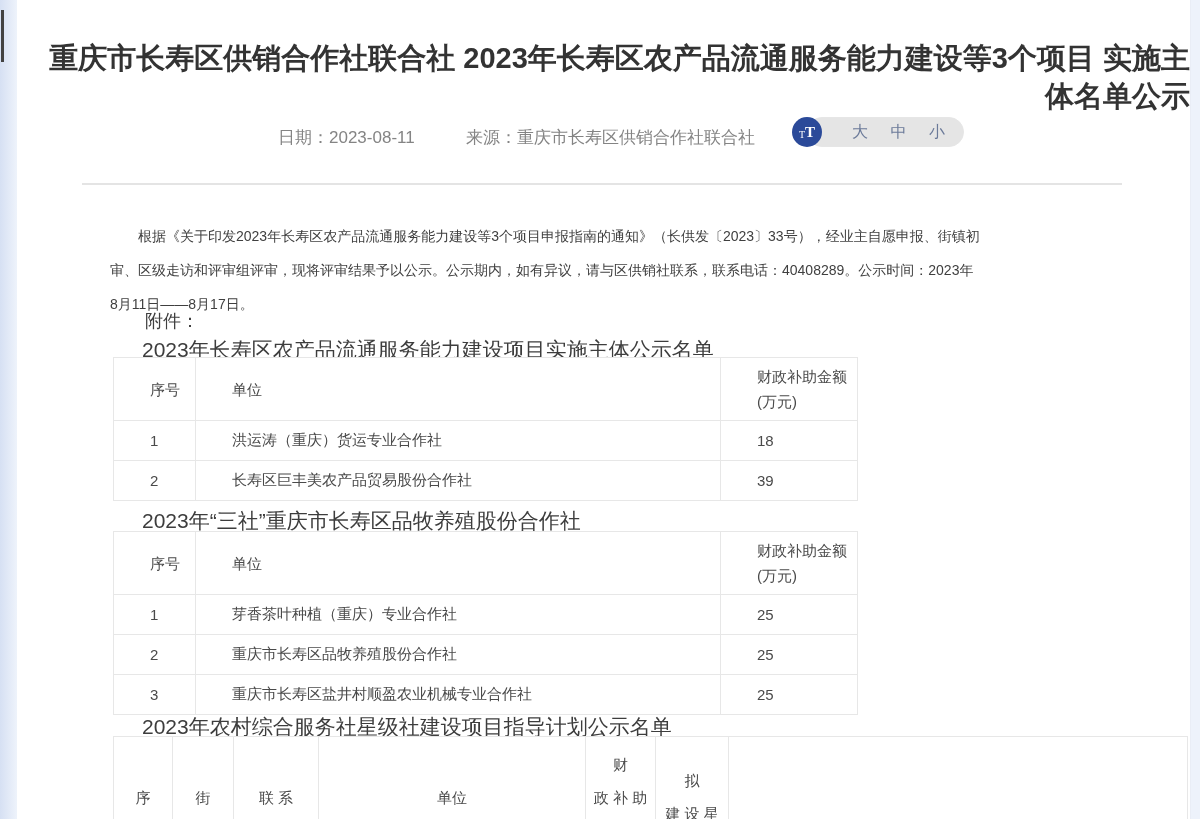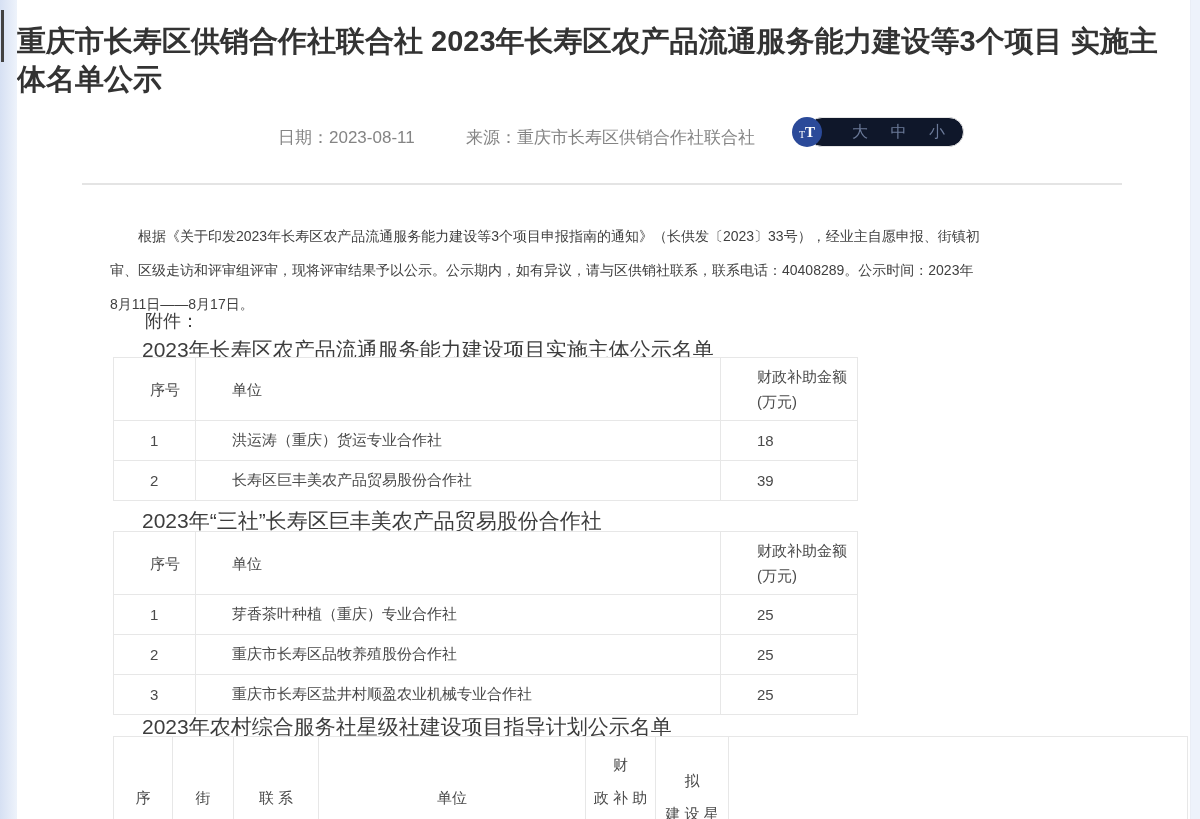--- a/index.html
+++ b/index.html
@@ -16,7 +16,7 @@
     border-right:1px solid #e9edf6;overflow:hidden;
   }
   .page-title{
-    margin:0;padding-top:22px;text-align:left;
+    margin:0;padding-top:39px;text-align:right;
     font-size:29px;font-weight:bold;color:#333333;line-height:38px;
     white-space:pre-line;
   }

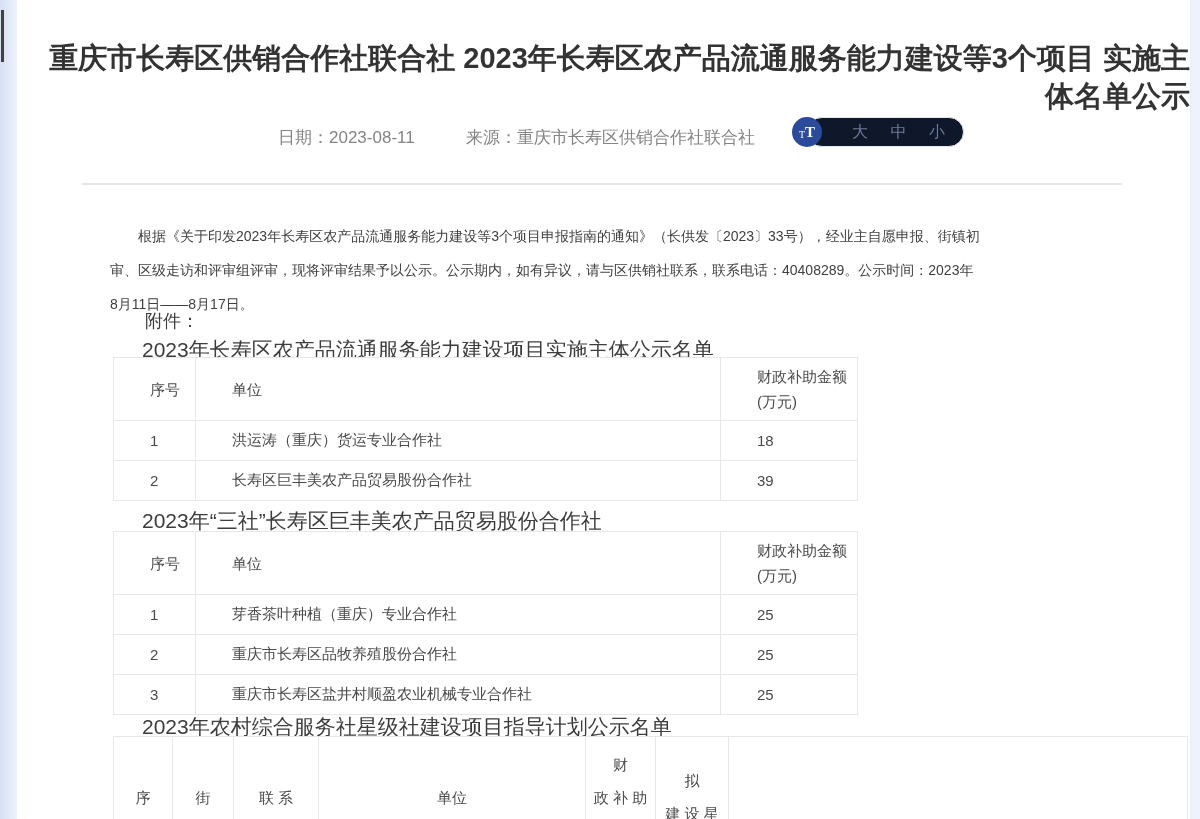--- a/index.html
+++ b/index.html
@@ -27,7 +27,7 @@
   .fontsize{position:absolute;left:775px;top:117px;height:30px;}
   .fontsize .pill{
     margin-left:15px;height:28px;line-height:28px;display:inline-block;
-    border:1px solid #e6e6e6;border-radius:15px;background:#0f172a;
+    border:1px solid #e6e6e6;border-radius:15px;background:#e5e5e5;
     padding:0 18px 0 26px;white-space:nowrap;
   }
   .fontsize .pill a{

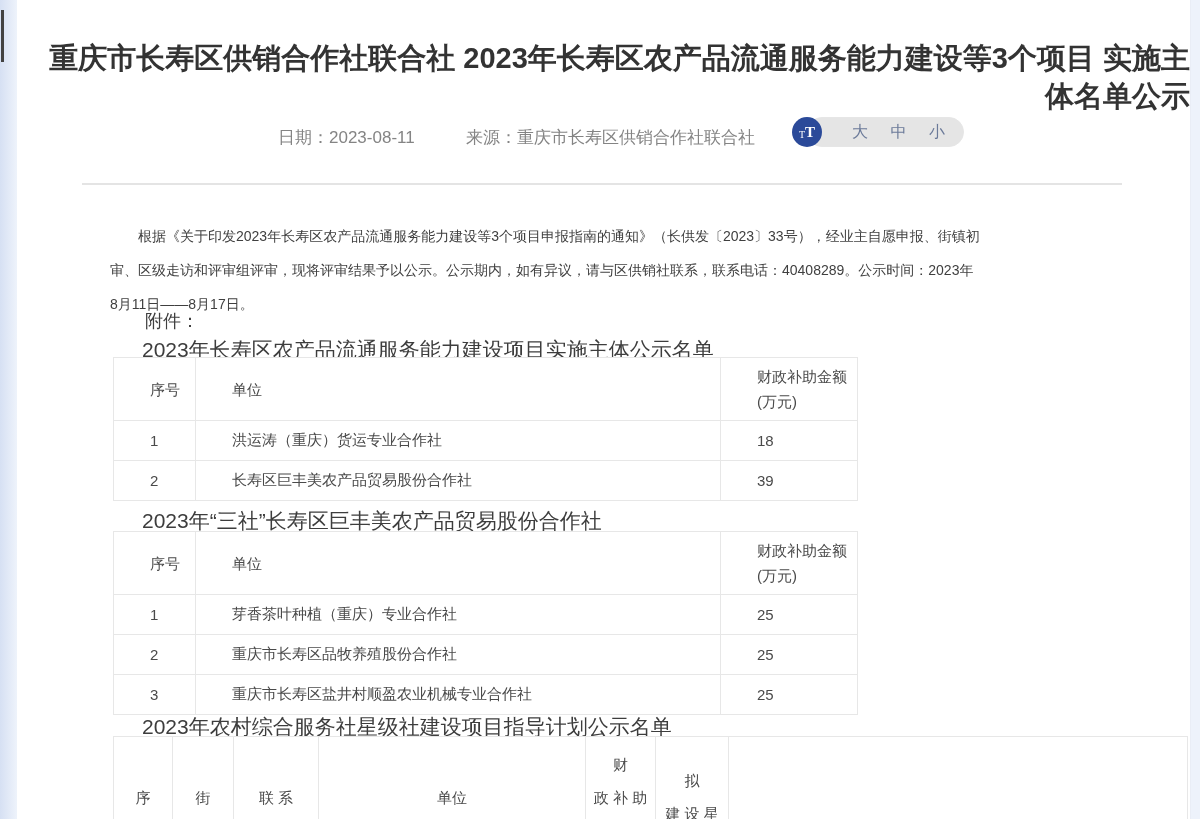--- a/index.html
+++ b/index.html
@@ -125,7 +125,7 @@
   </tbody>
     </table>
 
-  <div class="caption cap2">2023年“三社”长寿区巨丰美农产品贸易股份合作社</div>
+  <div class="caption cap2">2023年“三社”重庆市长寿区品牧养殖股份合作社</div>
 
   <table class="grid t2">
     <colgroup>

